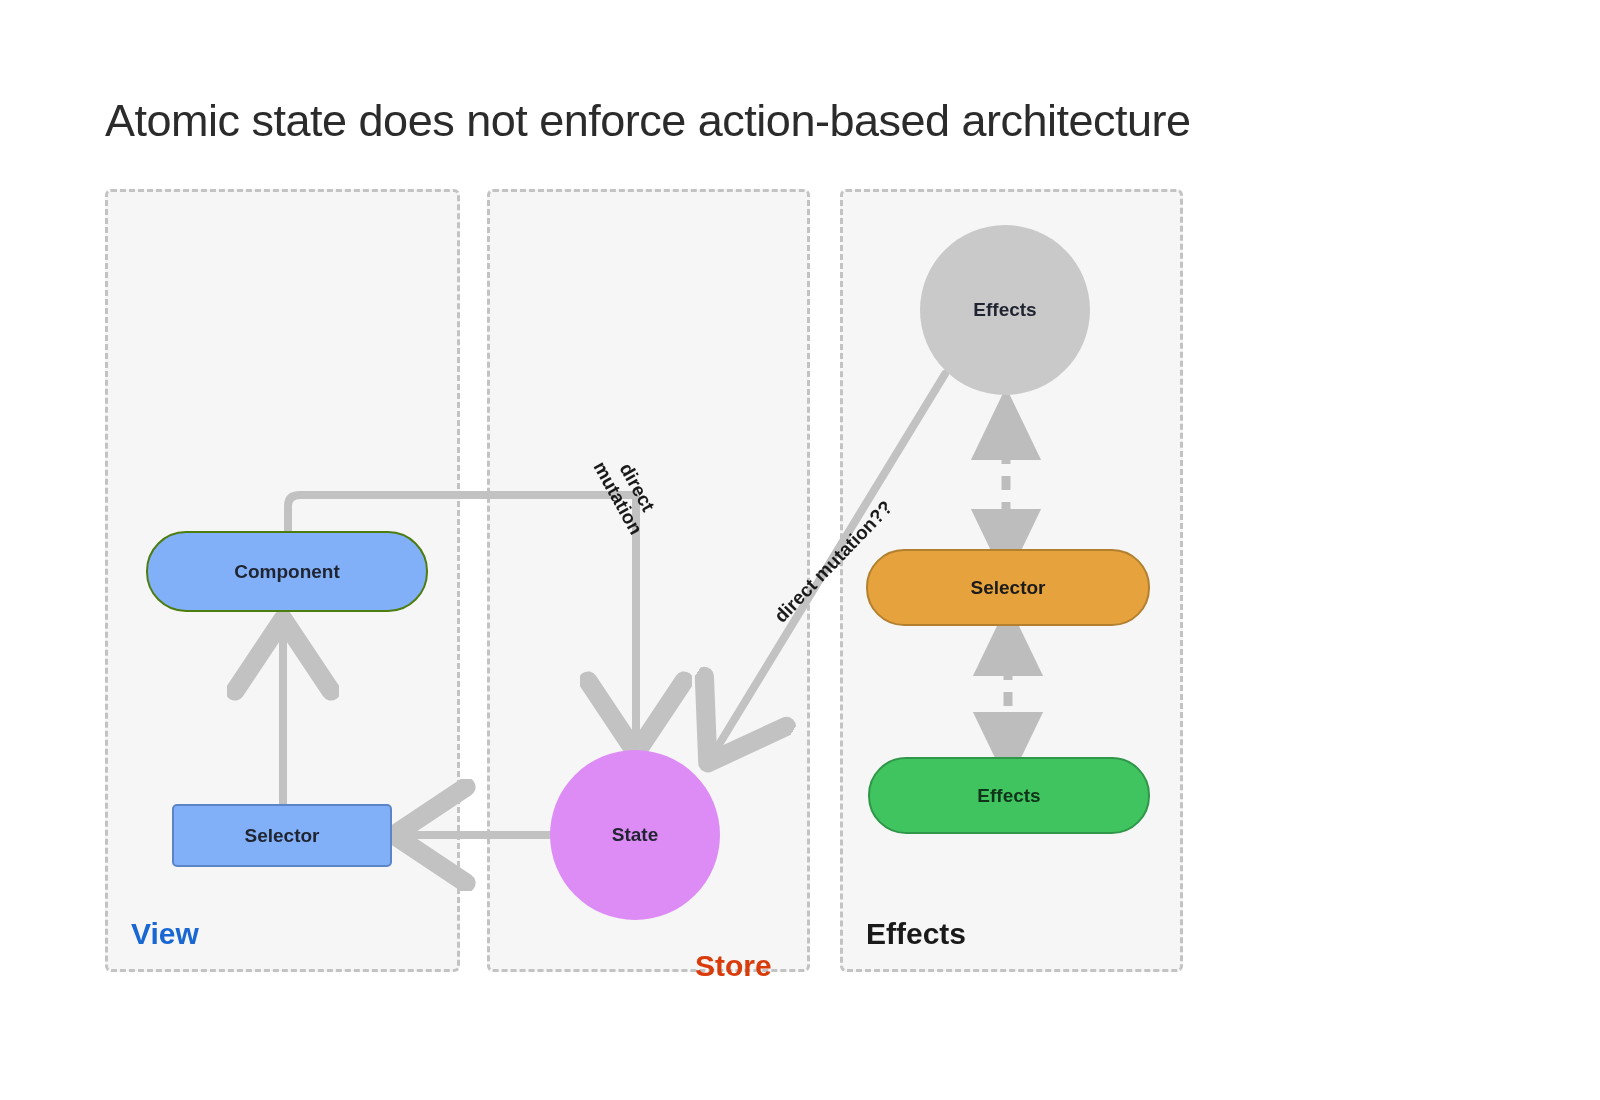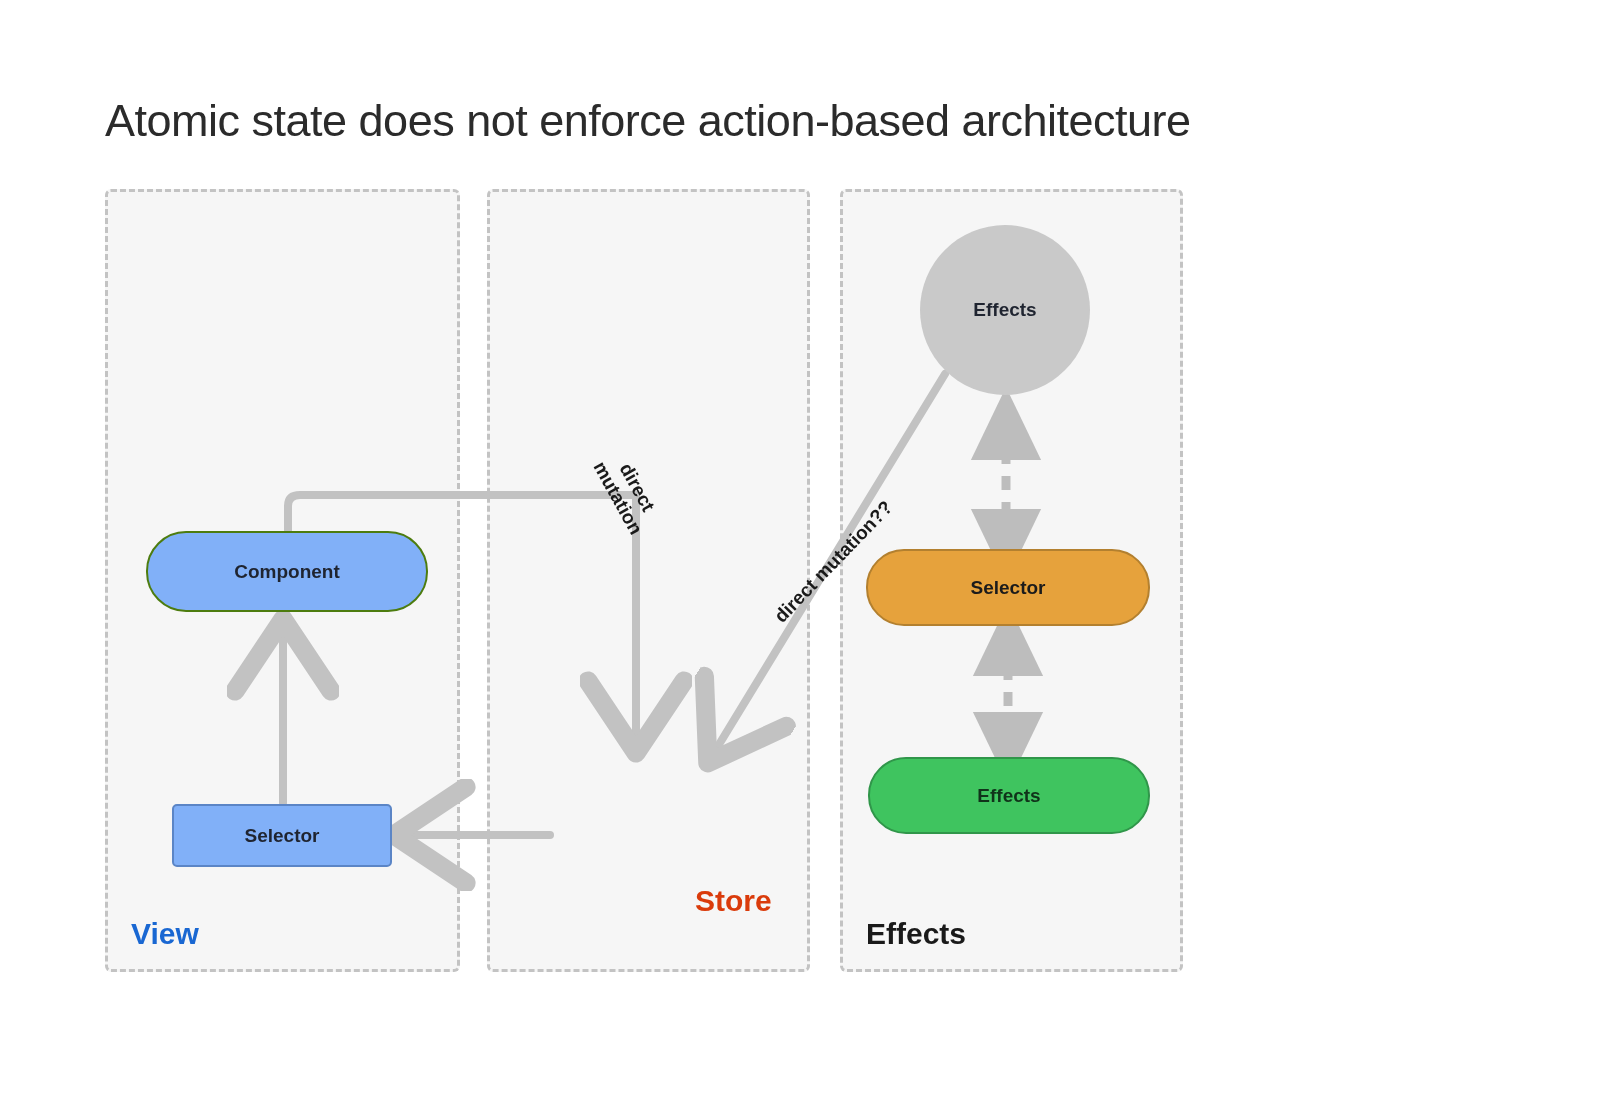--- a/index.html
+++ b/index.html
@@ -195,6 +195,9 @@
     <span>Selector</span>
   </div>
 
+  <div class="node" id="node-state">
+    <span>State</span>
+  </div>
 
   <div class="node" id="node-effects-circle">
     <span>Effects</span>

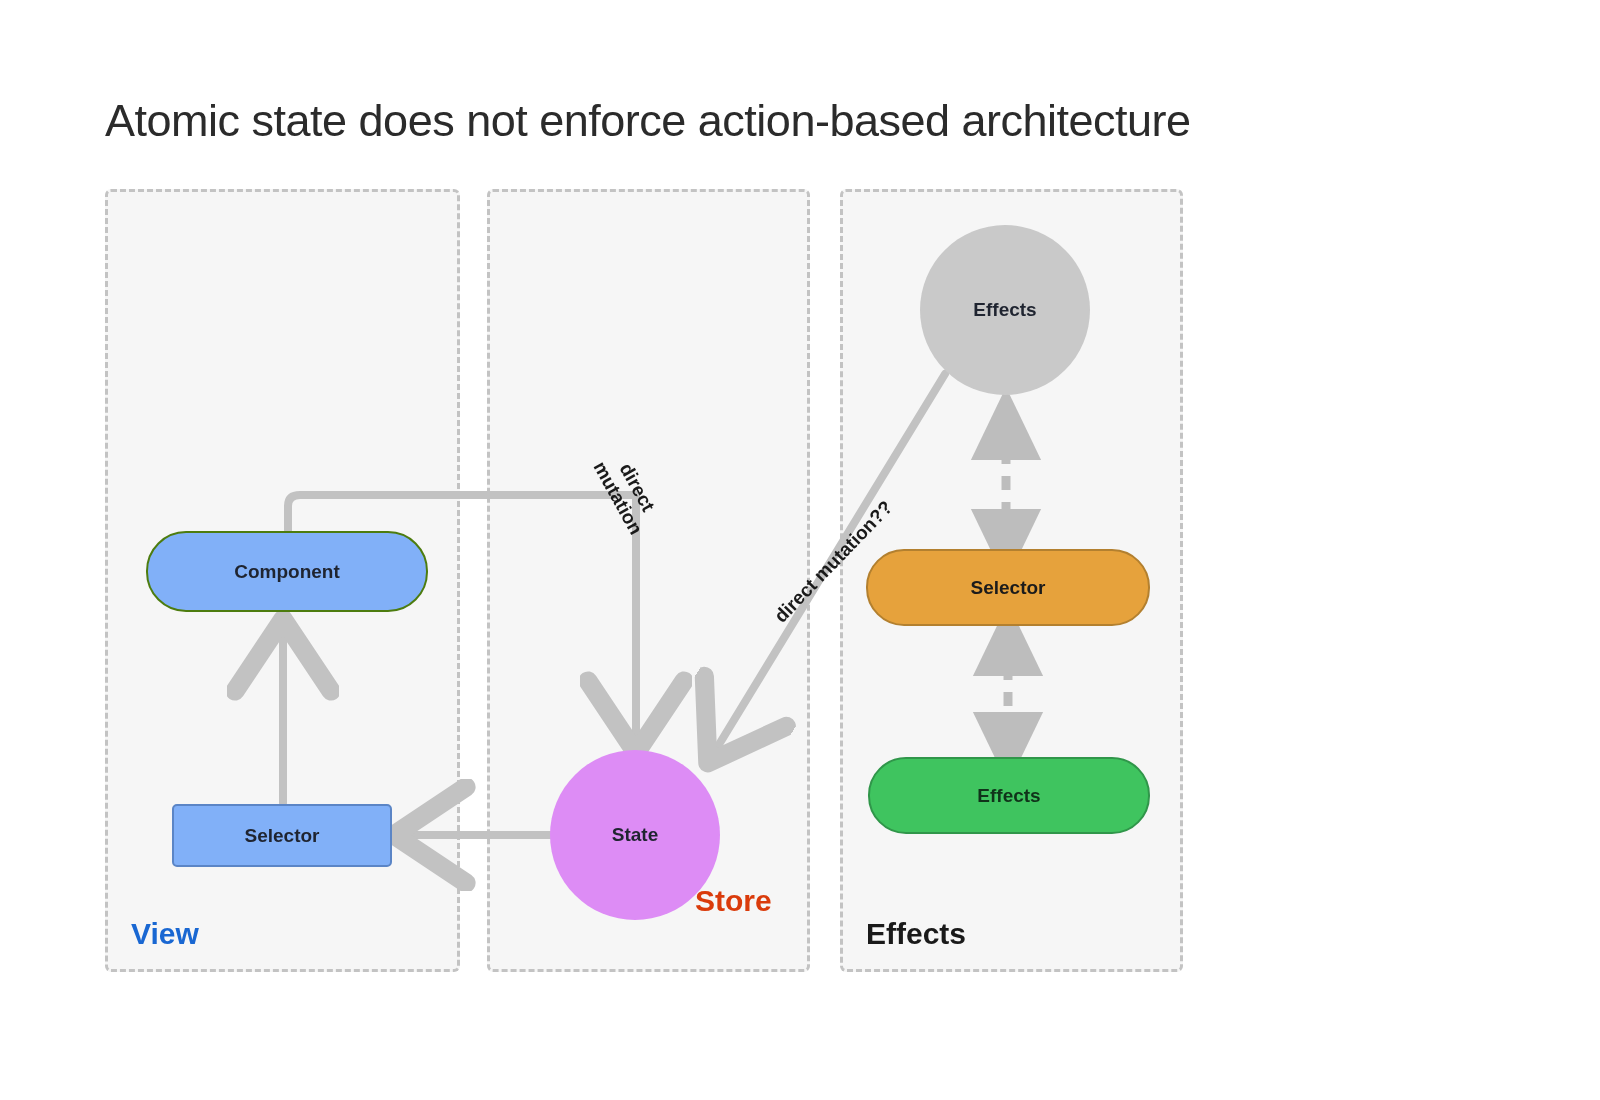--- a/index.html
+++ b/index.html
@@ -54,7 +54,7 @@
     white-space: nowrap;
   }
   #label-view    { left: 131px; top: 917px; color: #1967d2; }
-  #label-store   { left: 695px; top: 884px; color: #da3b0b; text-align: center; }
+  #label-store   { left: 695px; top: 949px; color: #da3b0b; text-align: center; }
   #label-effects { left: 866px; top: 917px; color: #1a1a1a; }
 
   

